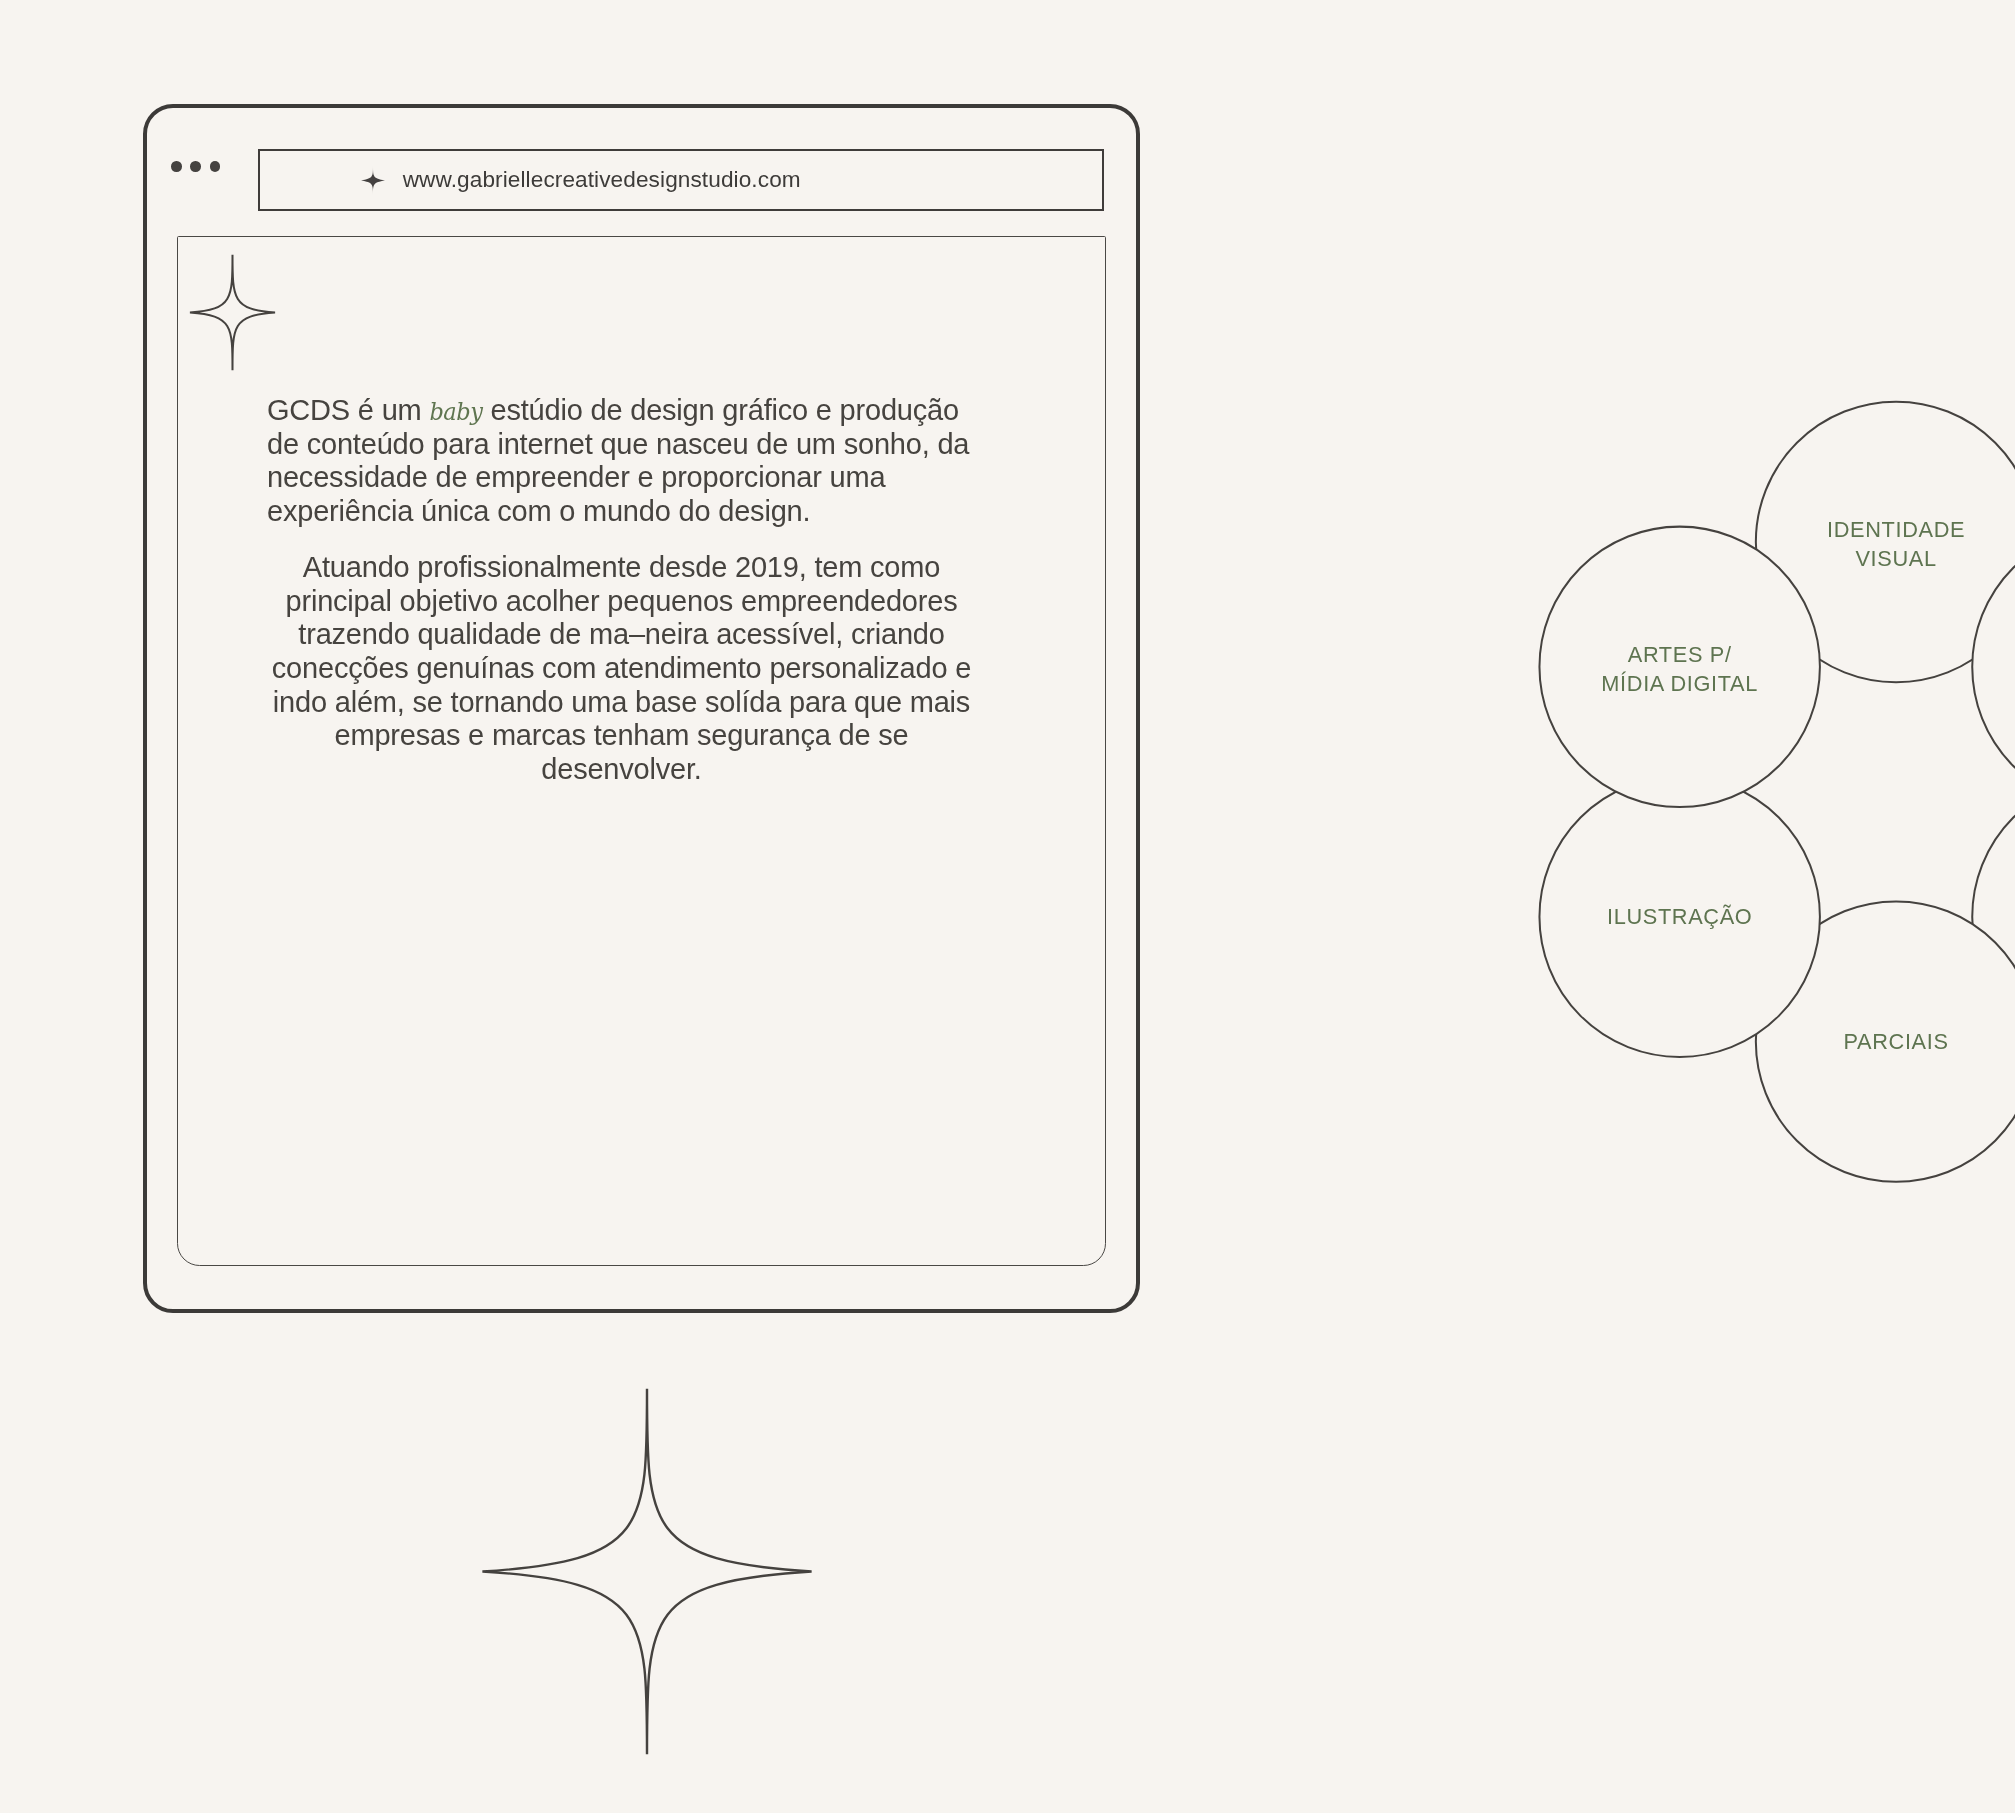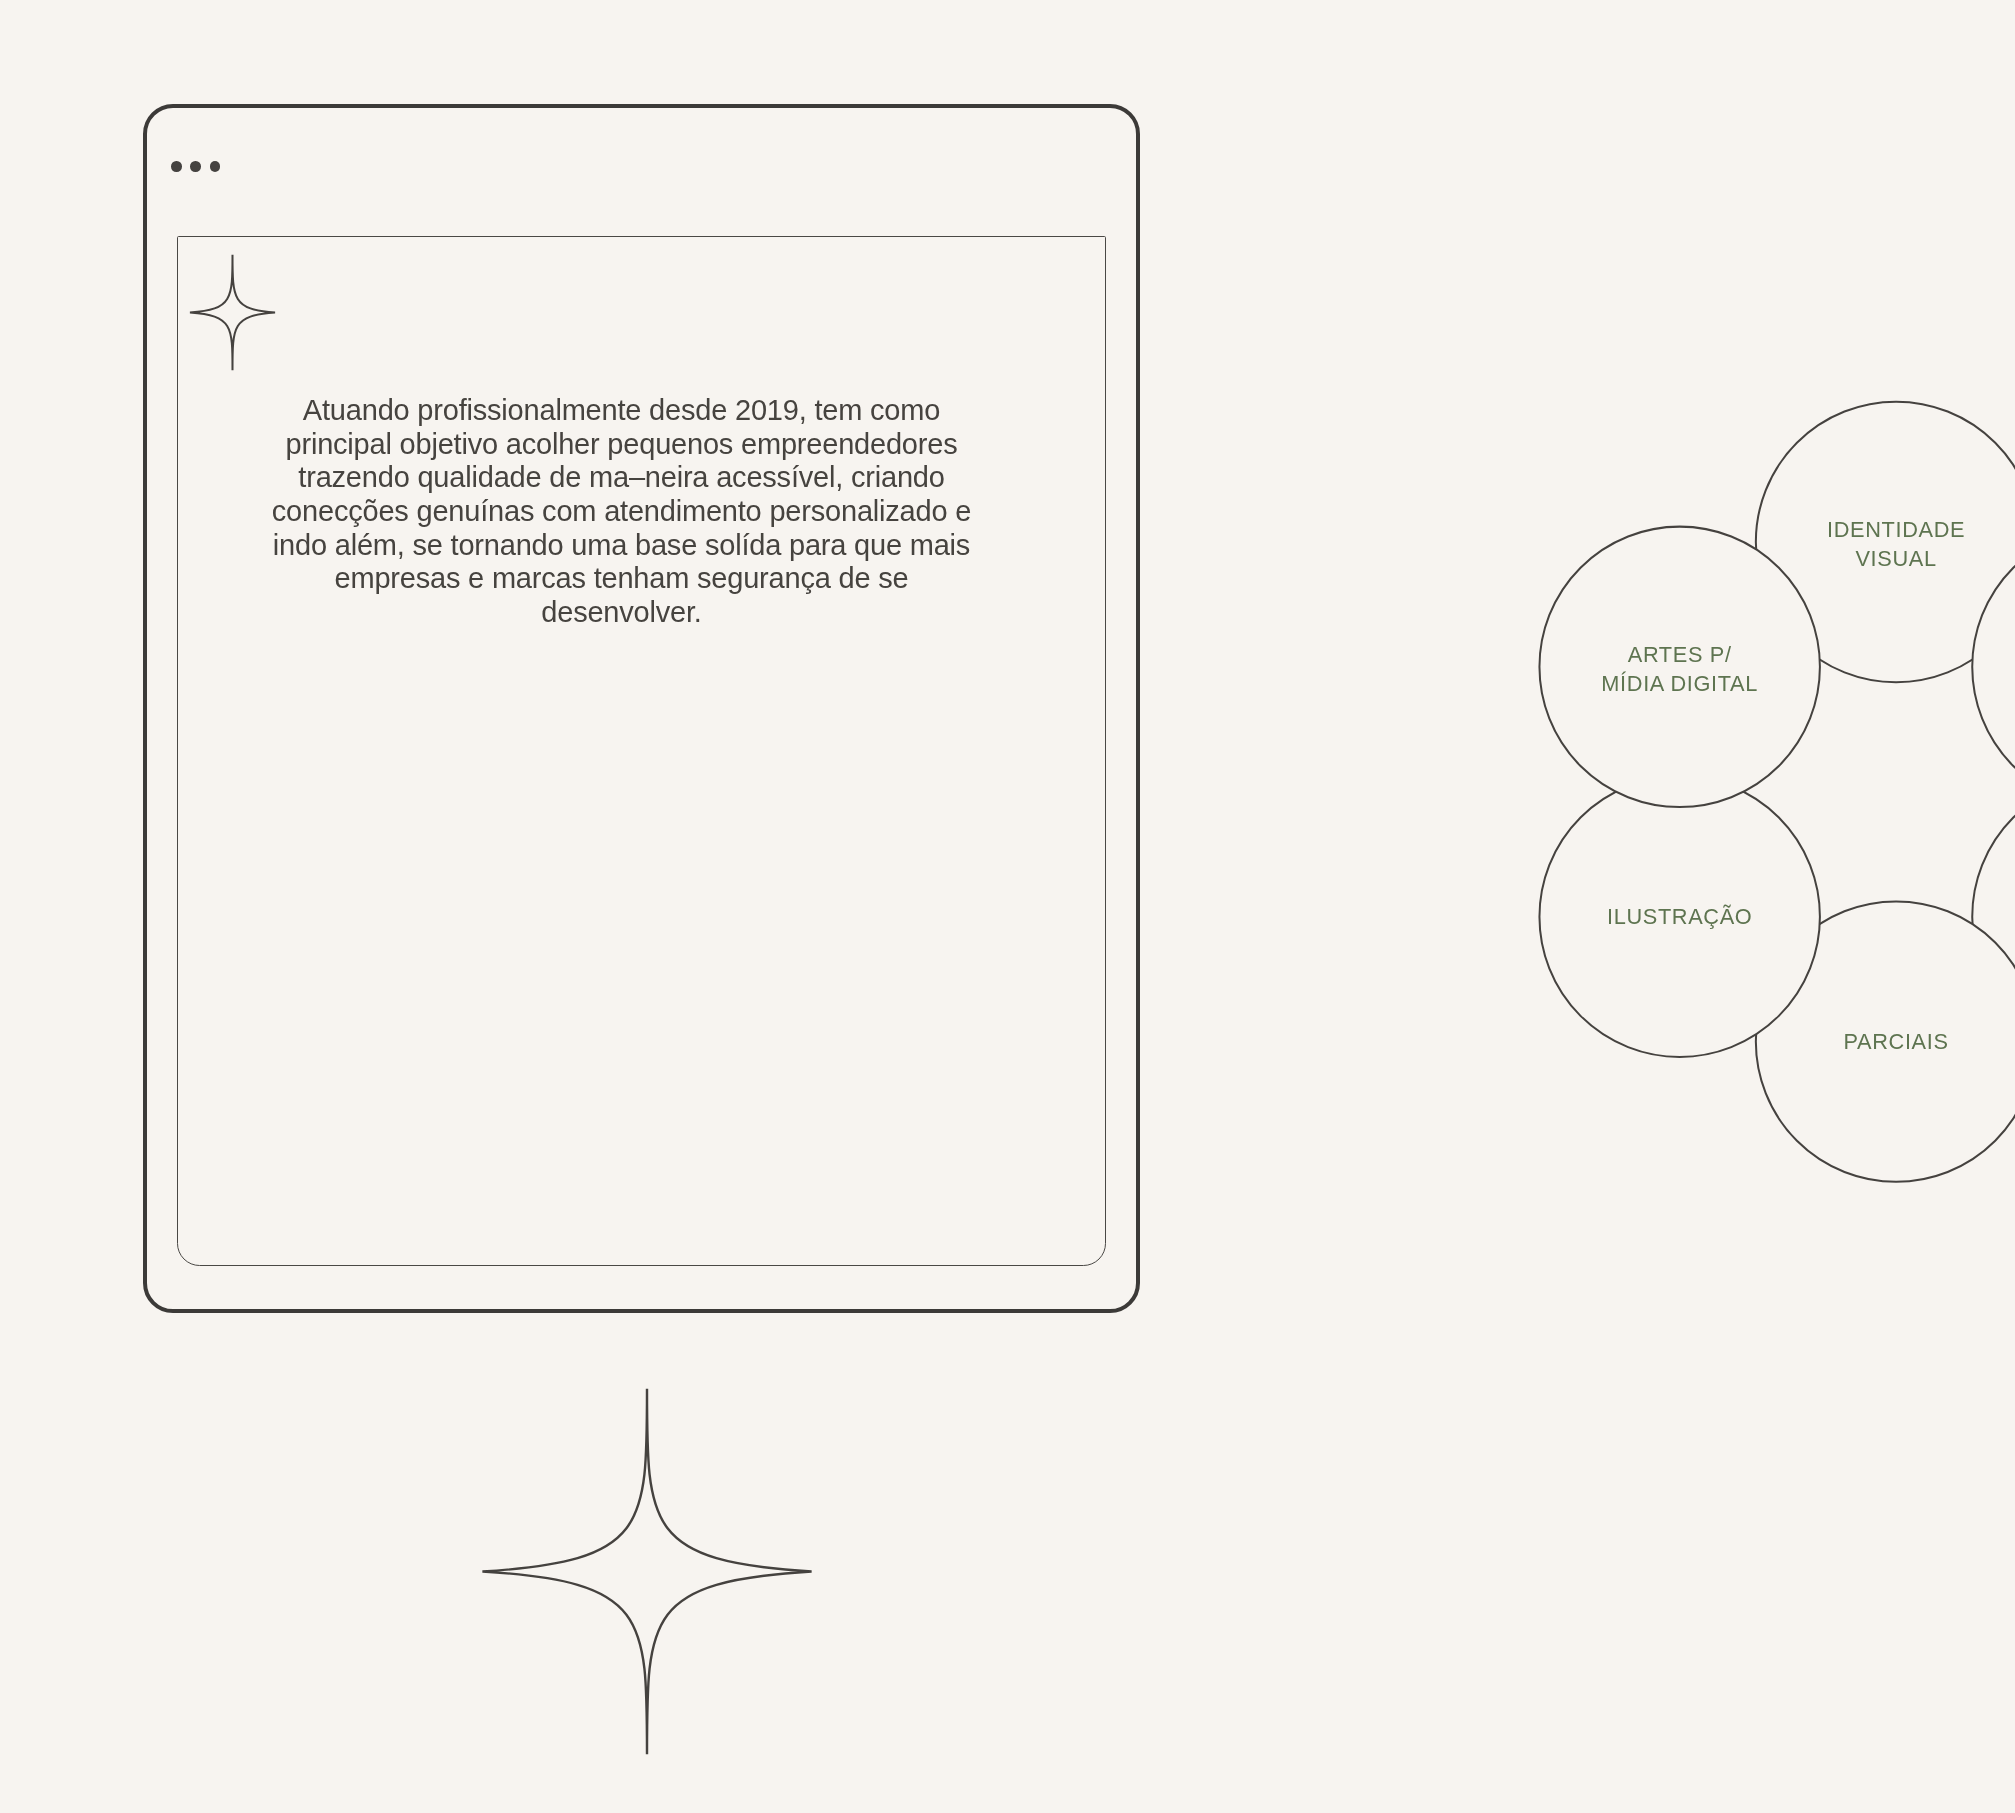--- a/index.html
+++ b/index.html
@@ -91,6 +91,12 @@
     <span class="dot"></span>
   </div>
 
+  <div id="url-bar">
+    <svg id="url-star" width="24" height="29" viewBox="0 0 100 120">
+      <path d="M50 0 C50 44 50 52 100 60 C50 68 50 76 50 120 C50 76 50 68 0 60 C50 52 50 44 50 0 Z" fill="#444140"></path>
+    </svg>
+    <span id="url-text">www.gabriellecreativedesignstudio.com</span>
+  </div>
 
   <div id="content-panel"></div>
 

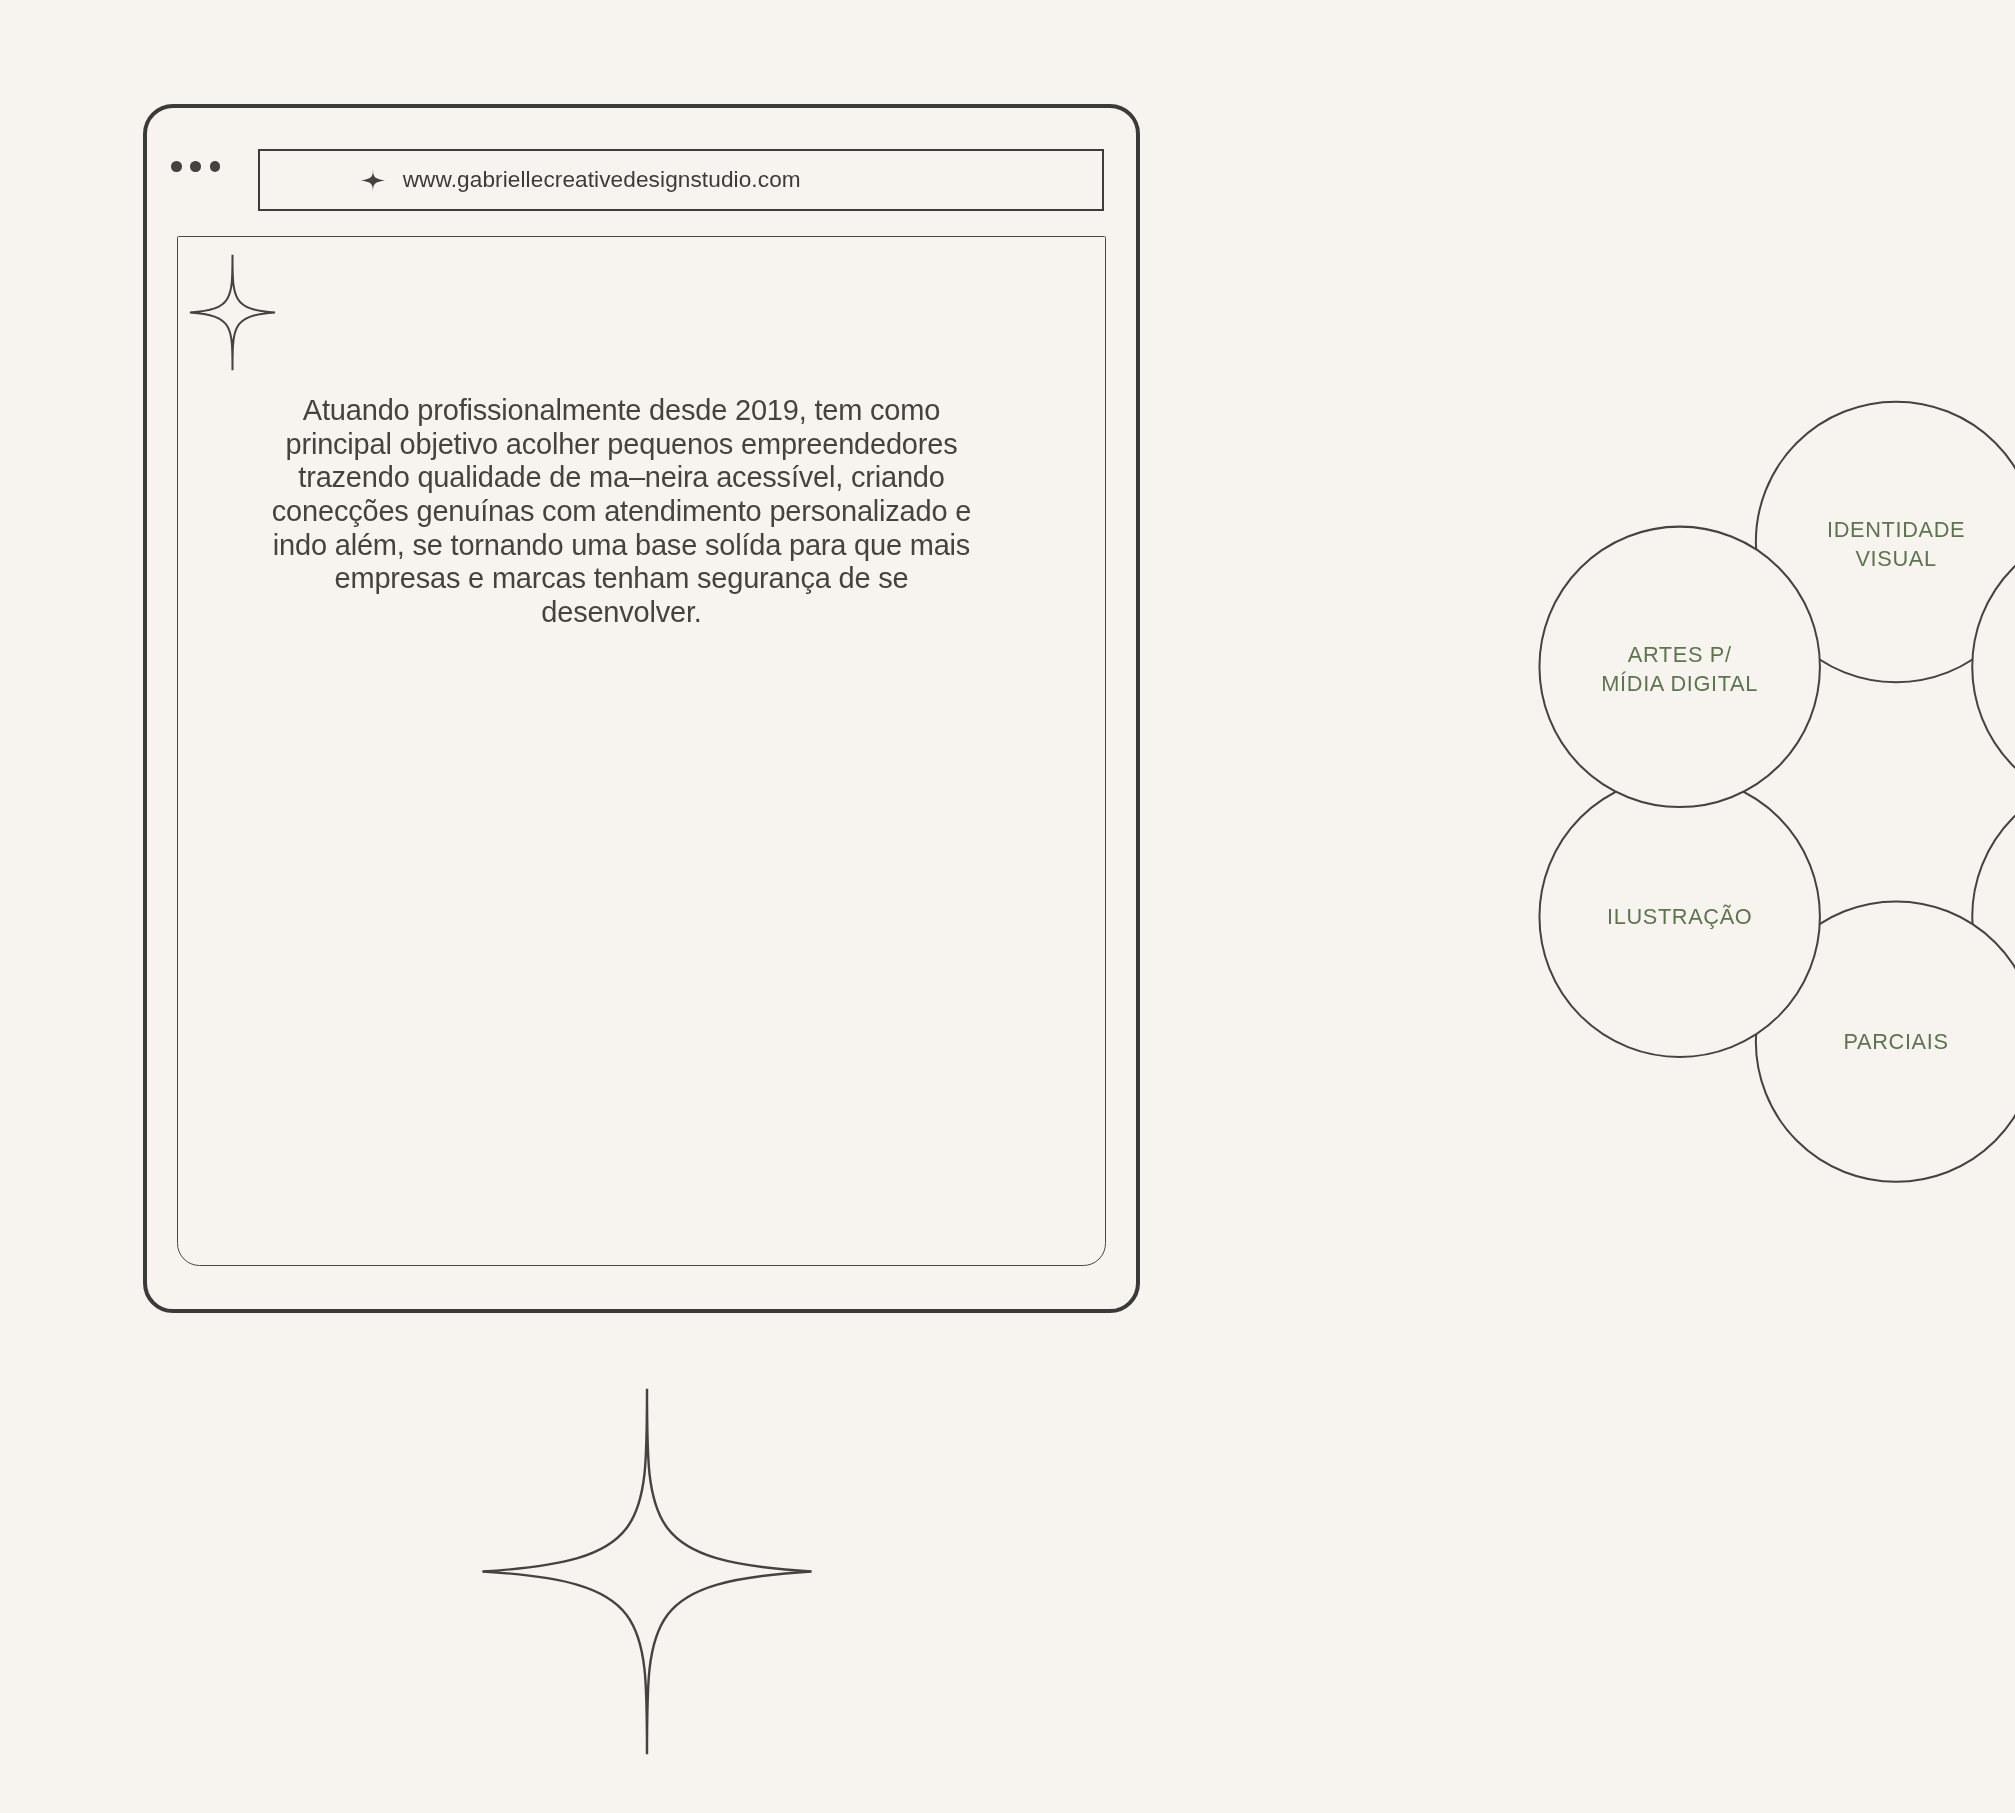--- a/index.html
+++ b/index.html
@@ -106,6 +106,7 @@
   </svg>
 
   <div id="about-block">
+    <p class="about-p"><span>GCDS é um </span><span class="script-word">baby</span><span> estúdio de design gráfico e produção de conteúdo para internet que nasceu de um sonho, da necessidade de empreender e proporcionar uma experiência única com o mundo do design.</span></p>
     <p class="about-p">Atuando profissionalmente desde 2019, tem como principal objetivo acolher pequenos empreendedores trazendo qualidade de ma–neira acessível, criando conecções genuínas com atendimento personalizado e indo além, se tornando uma base solída para que mais empresas e marcas tenham segurança de se desenvolver.</p>
   </div>
 

